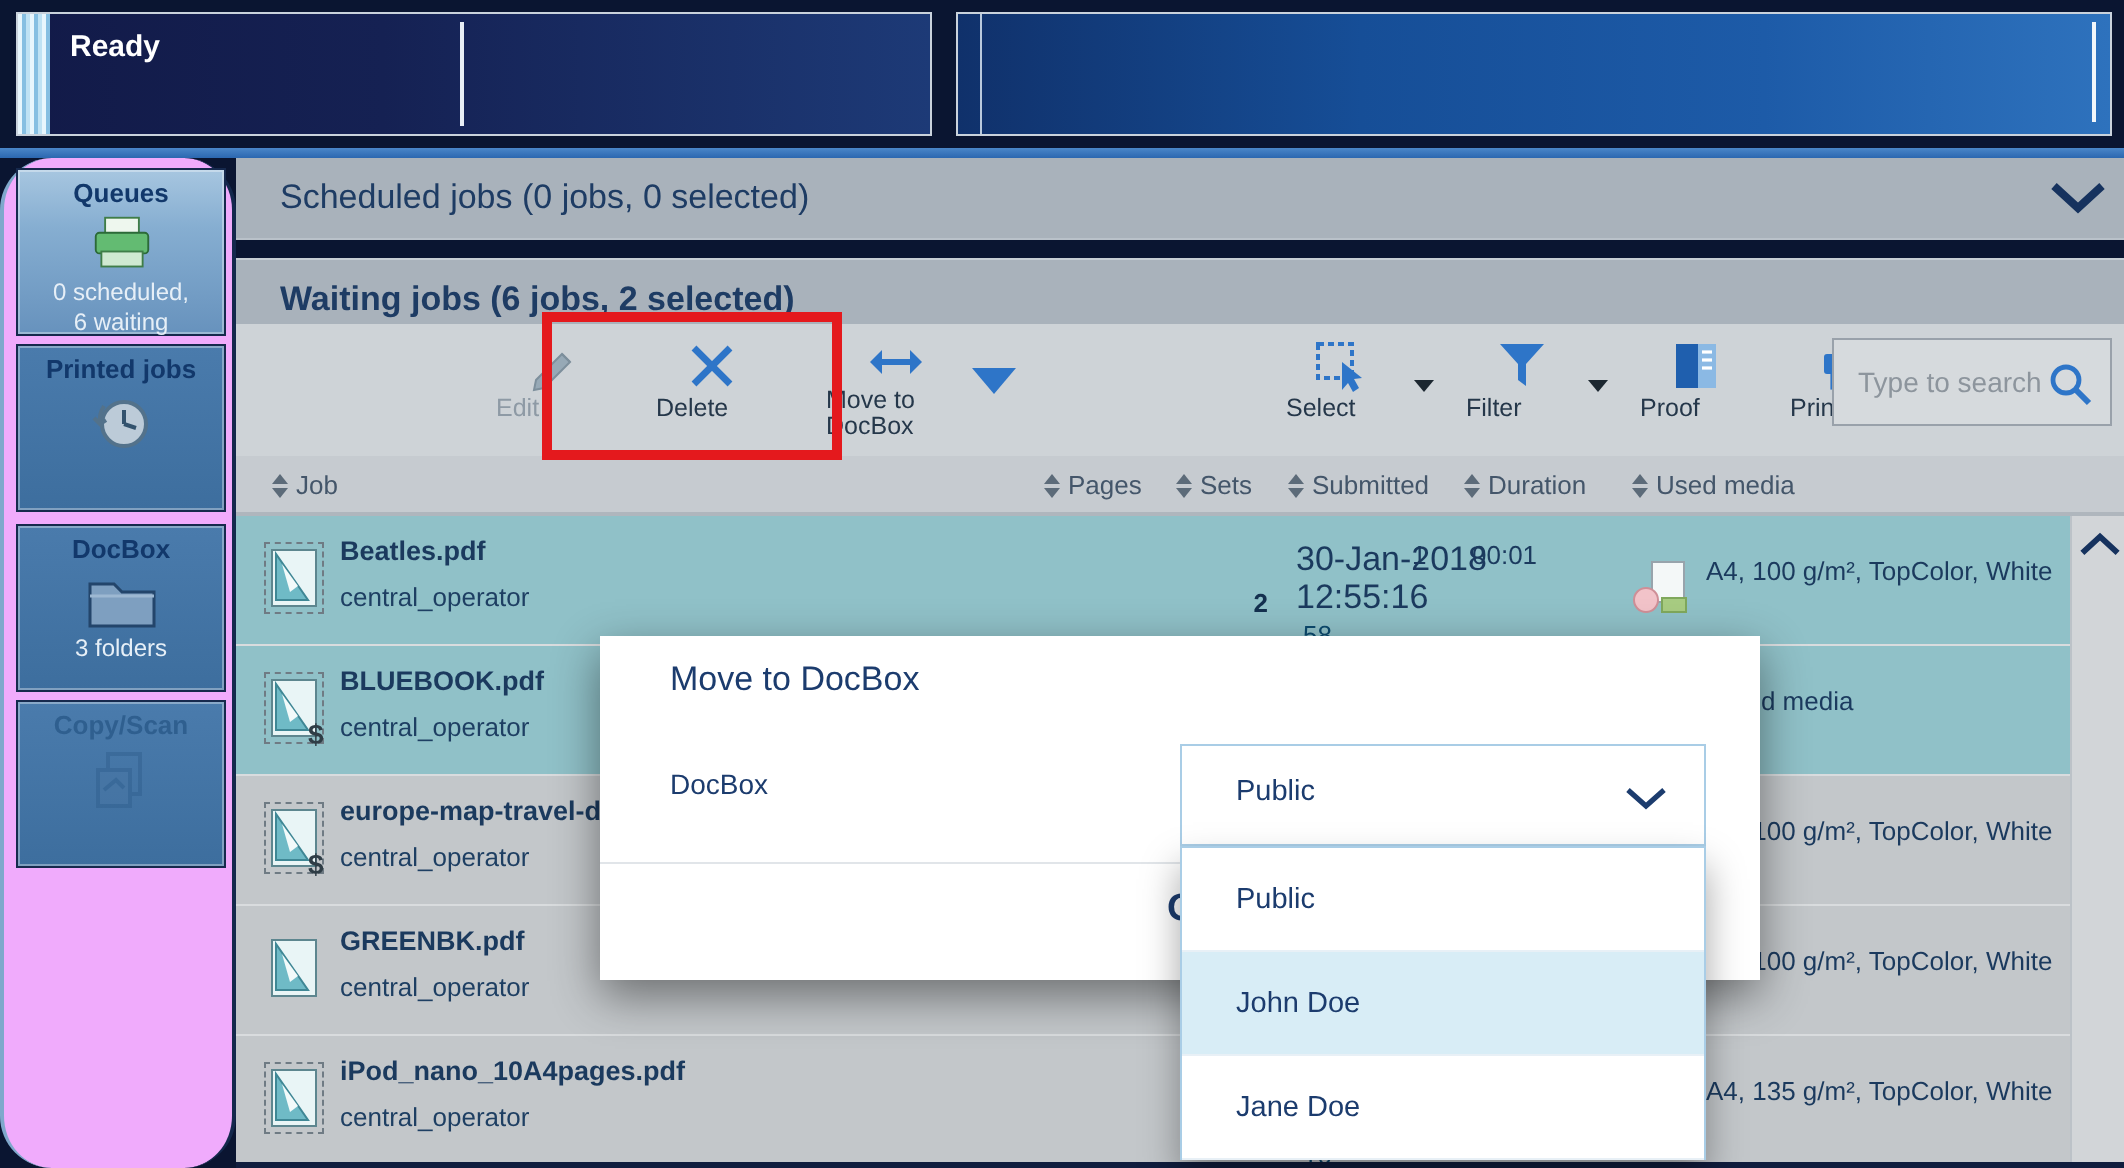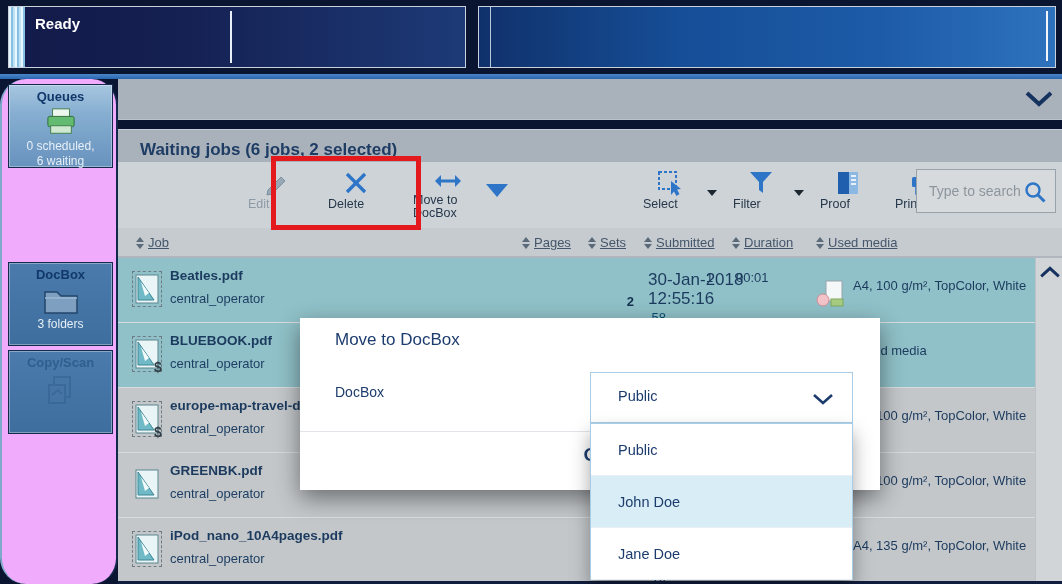--- a/index.html
+++ b/index.html
@@ -164,6 +164,7 @@
   </div>
 
   <div class="sec-header" id="sched-header">
+    <span class="t">Scheduled jobs (0 jobs, 0 selected)</span>
     <svg class="sec-chevron" width="30" height="18" viewBox="0 0 30 18">
       <polyline points="3,3 15,14 27,3" fill="none" stroke="#16325e" stroke-width="4"></polyline>
     </svg>

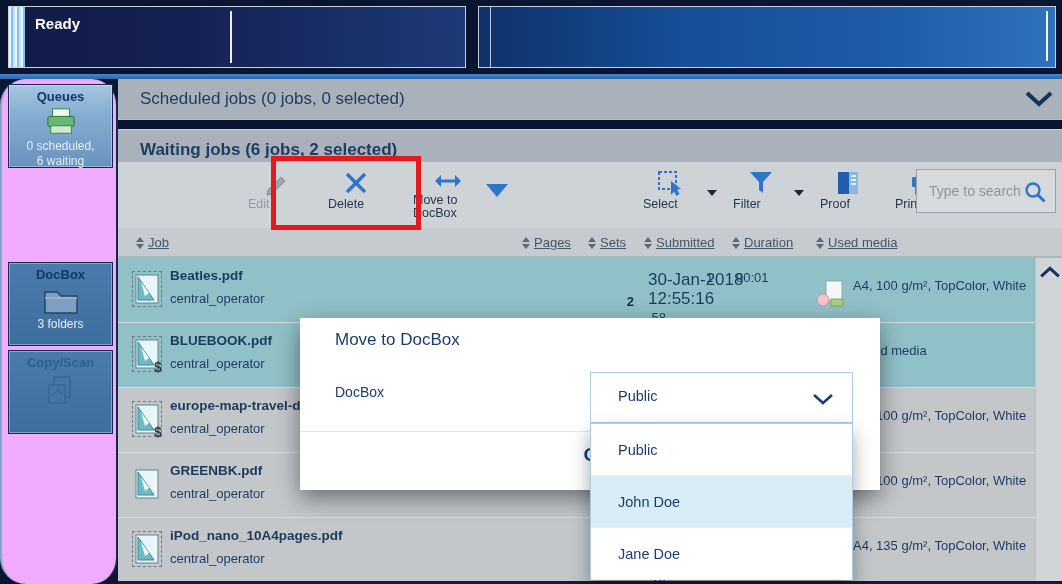--- a/index.html
+++ b/index.html
@@ -145,6 +145,15 @@
       <span class="sub">0 scheduled,</span>
       <span class="sub">6 waiting</span>
     </div>
+    <div class="sbtn" id="btn-printed">
+      <span class="lbl">Printed jobs</span>
+      <svg width="34" height="34" viewBox="0 0 34 34">
+        <circle cx="18" cy="17" r="11" fill="#bccbd8" stroke="#53728b" stroke-width="2"></circle>
+        <path d="M8 8 A 13 13 0 0 0 6 17 l-3-3 m3 3 l3-2" fill="none" stroke="#53728b" stroke-width="2"></path>
+        <line x1="18" y1="17" x2="18" y2="10" stroke="#33536e" stroke-width="2"></line>
+        <line x1="18" y1="17" x2="24" y2="19" stroke="#33536e" stroke-width="2"></line>
+      </svg>
+    </div>
     <div class="sbtn" id="btn-docbox">
       <span class="lbl">DocBox</span>
       <svg width="40" height="30" viewBox="0 0 40 30">

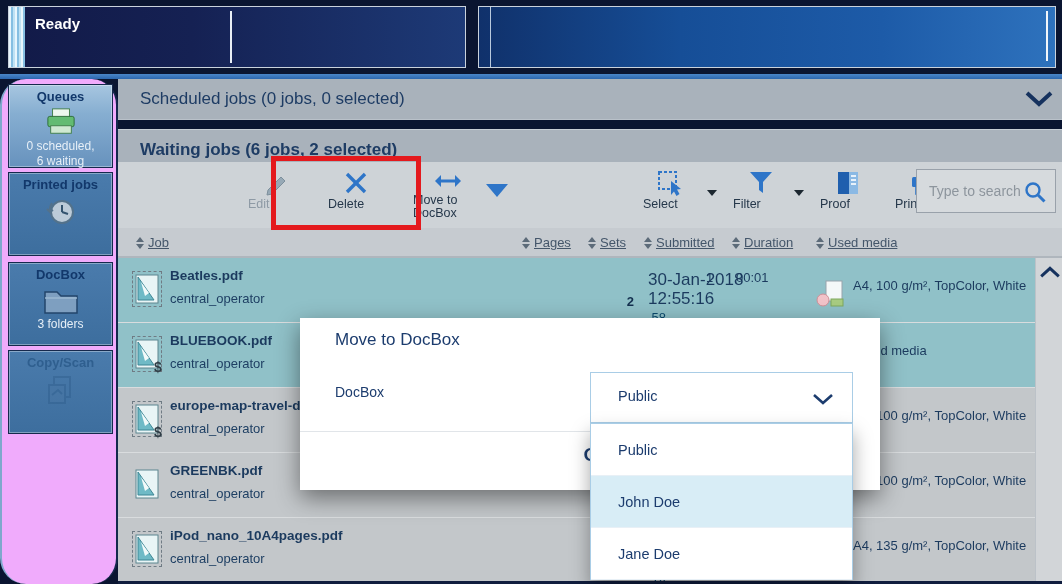--- a/index.html
+++ b/index.html
@@ -66,7 +66,7 @@
   
   .thead { position:absolute; left:118px; top:228px; width:944px; height:30px; background:#c6cbd0;
            border-bottom:2px solid #afb6bd; }
-  .th { position:absolute; top:7px; display:flex; align-items:center; gap:4px; font-size:13px; color:#44566a; cursor:pointer;text-decoration:underline; }
+  .th { position:absolute; top:7px; display:flex; align-items:center; gap:4px; font-size:13px; color:#44566a; cursor:pointer; }
   .sortg { display:inline-flex; flex-direction:column; gap:2px; }
   .sortg i { width:0; height:0; border-left:4px solid transparent; border-right:4px solid transparent; }
   .sortg .up { border-bottom:5px solid #5c6b79; } .sortg .dn { border-top:5px solid #5c6b79; }

